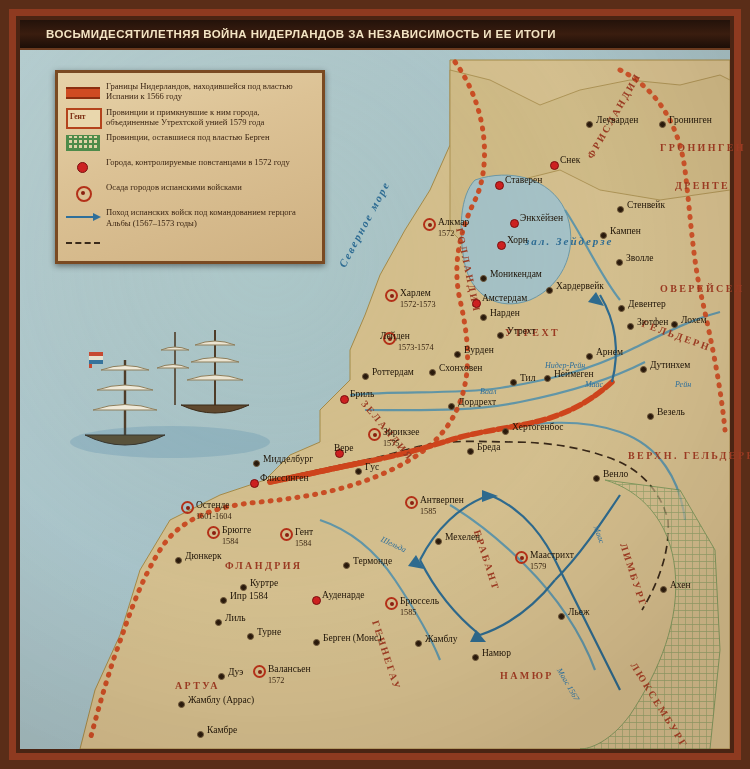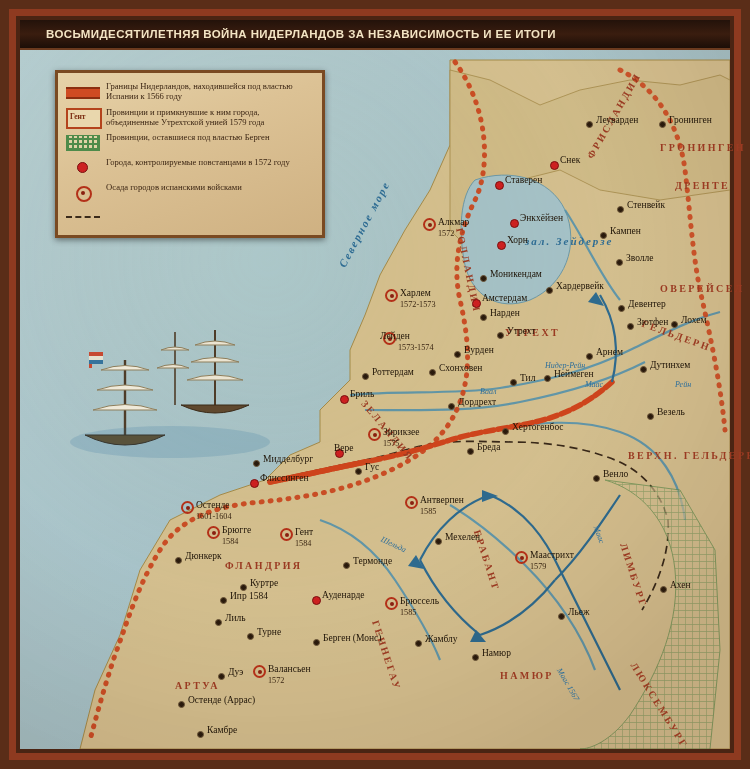--- a/index.html
+++ b/index.html
@@ -372,6 +372,12 @@
         <div class="legend-text">Осада городов испанскими войсками</div>
       </div>
 
+      <div class="legend-row">
+        <div class="legend-sym">
+            <span class="sym-arrow"></span>
+          </div>
+        <div class="legend-text">Поход испанских войск под командованием герцога Альбы (1567–1573 годы)</div>
+      </div>
 
       <div class="legend-row" style="margin-bottom:0">
         <div class="legend-sym">

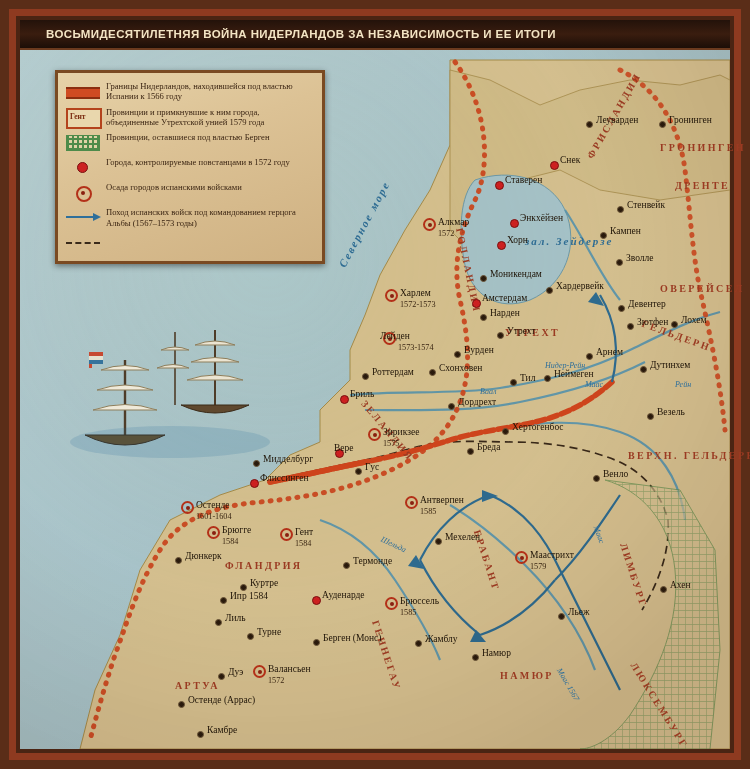--- a/index.html
+++ b/index.html
@@ -549,7 +549,7 @@
         <div class="city-dot" style="left: 198px; top: 623px;"></div>
         <div class="lbl city" style="left: 208px; top: 617px;">Дуэ</div>
         <div class="city-dot" style="left: 158px; top: 651px;"></div>
-        <div class="lbl city" style="left: 168px; top: 645px;">Остенде (Аррас)</div>
+        <div class="lbl city" style="left: 168px; top: 645px;">Жамблу (Аррас)</div>
         <div class="city-dot" style="left: 177px; top: 681px;"></div>
         <div class="lbl city" style="left: 187px; top: 675px;">Камбре</div>
       </div>

